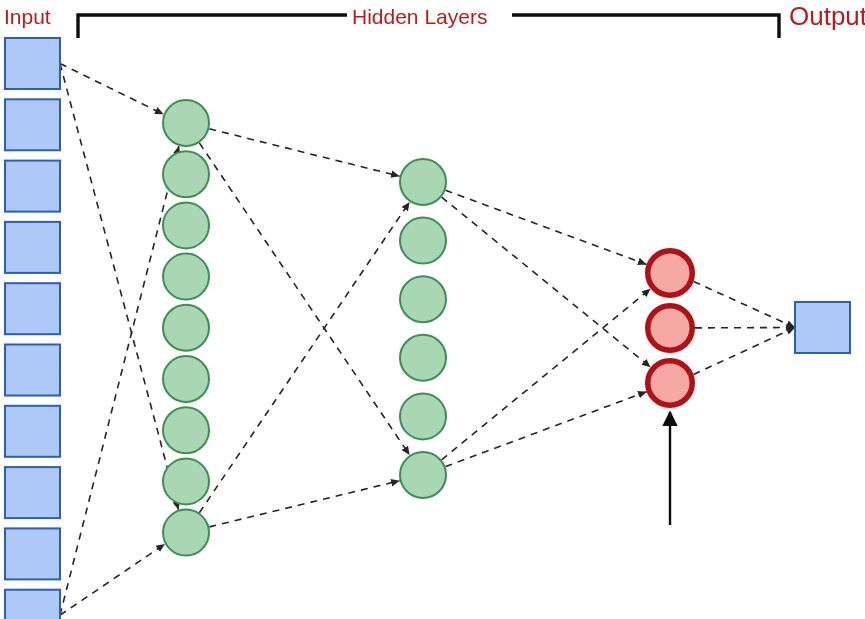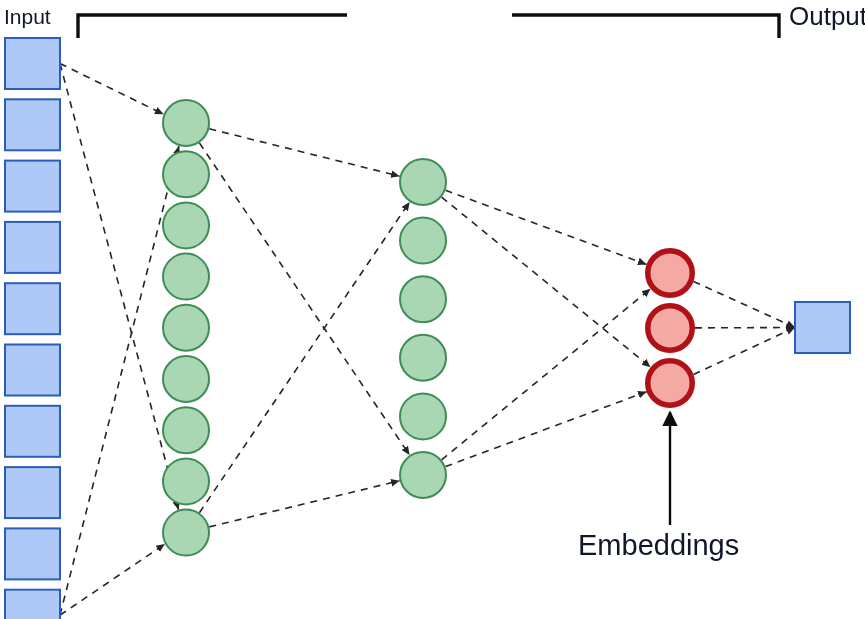--- a/index.html
+++ b/index.html
@@ -31,7 +31,7 @@
   .diagram-label {
     position: absolute;
     font-family: "Liberation Sans", sans-serif;
-    color: #0f172a;
+    color: #b91c1c;
     white-space: nowrap;
     user-select: none;
   }

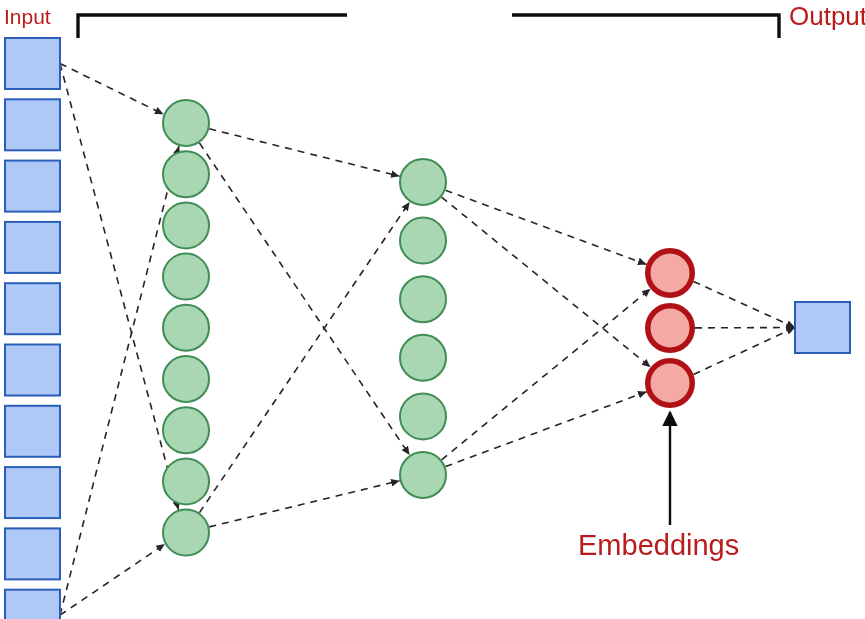--- a/index.html
+++ b/index.html
@@ -145,6 +145,7 @@
 
   <div class="diagram-label" id="label-input">Input</div>
 
+  <div class="diagram-label" id="label-hidden">Hidden Layers</div>
 
   <div class="diagram-label" id="label-output">Output</div>
 

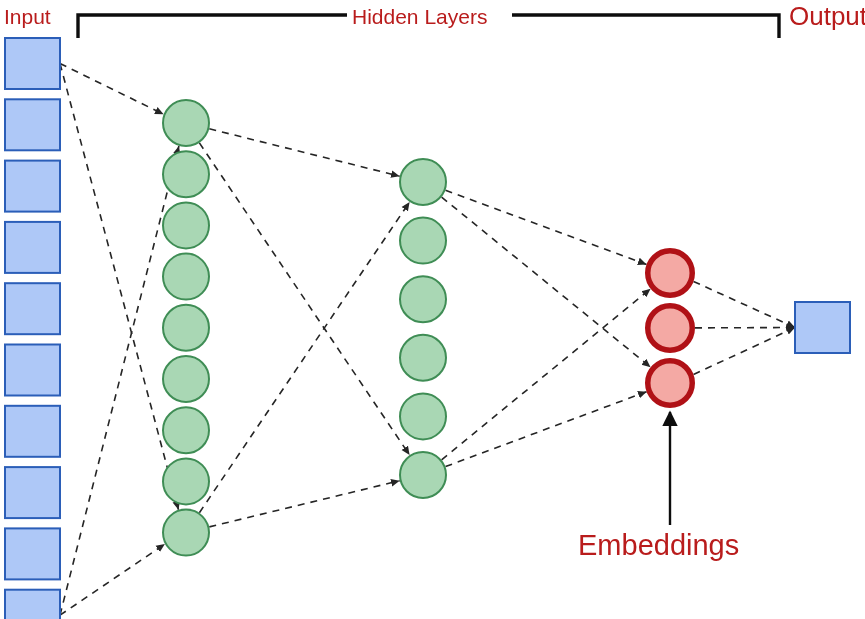--- a/index.html
+++ b/index.html
@@ -149,7 +149,6 @@
 
   <div class="diagram-label" id="label-output">Output</div>
 
-  <div class="diagram-label" id="label-embeddings">Embeddings</div>
 
 </div>
 

